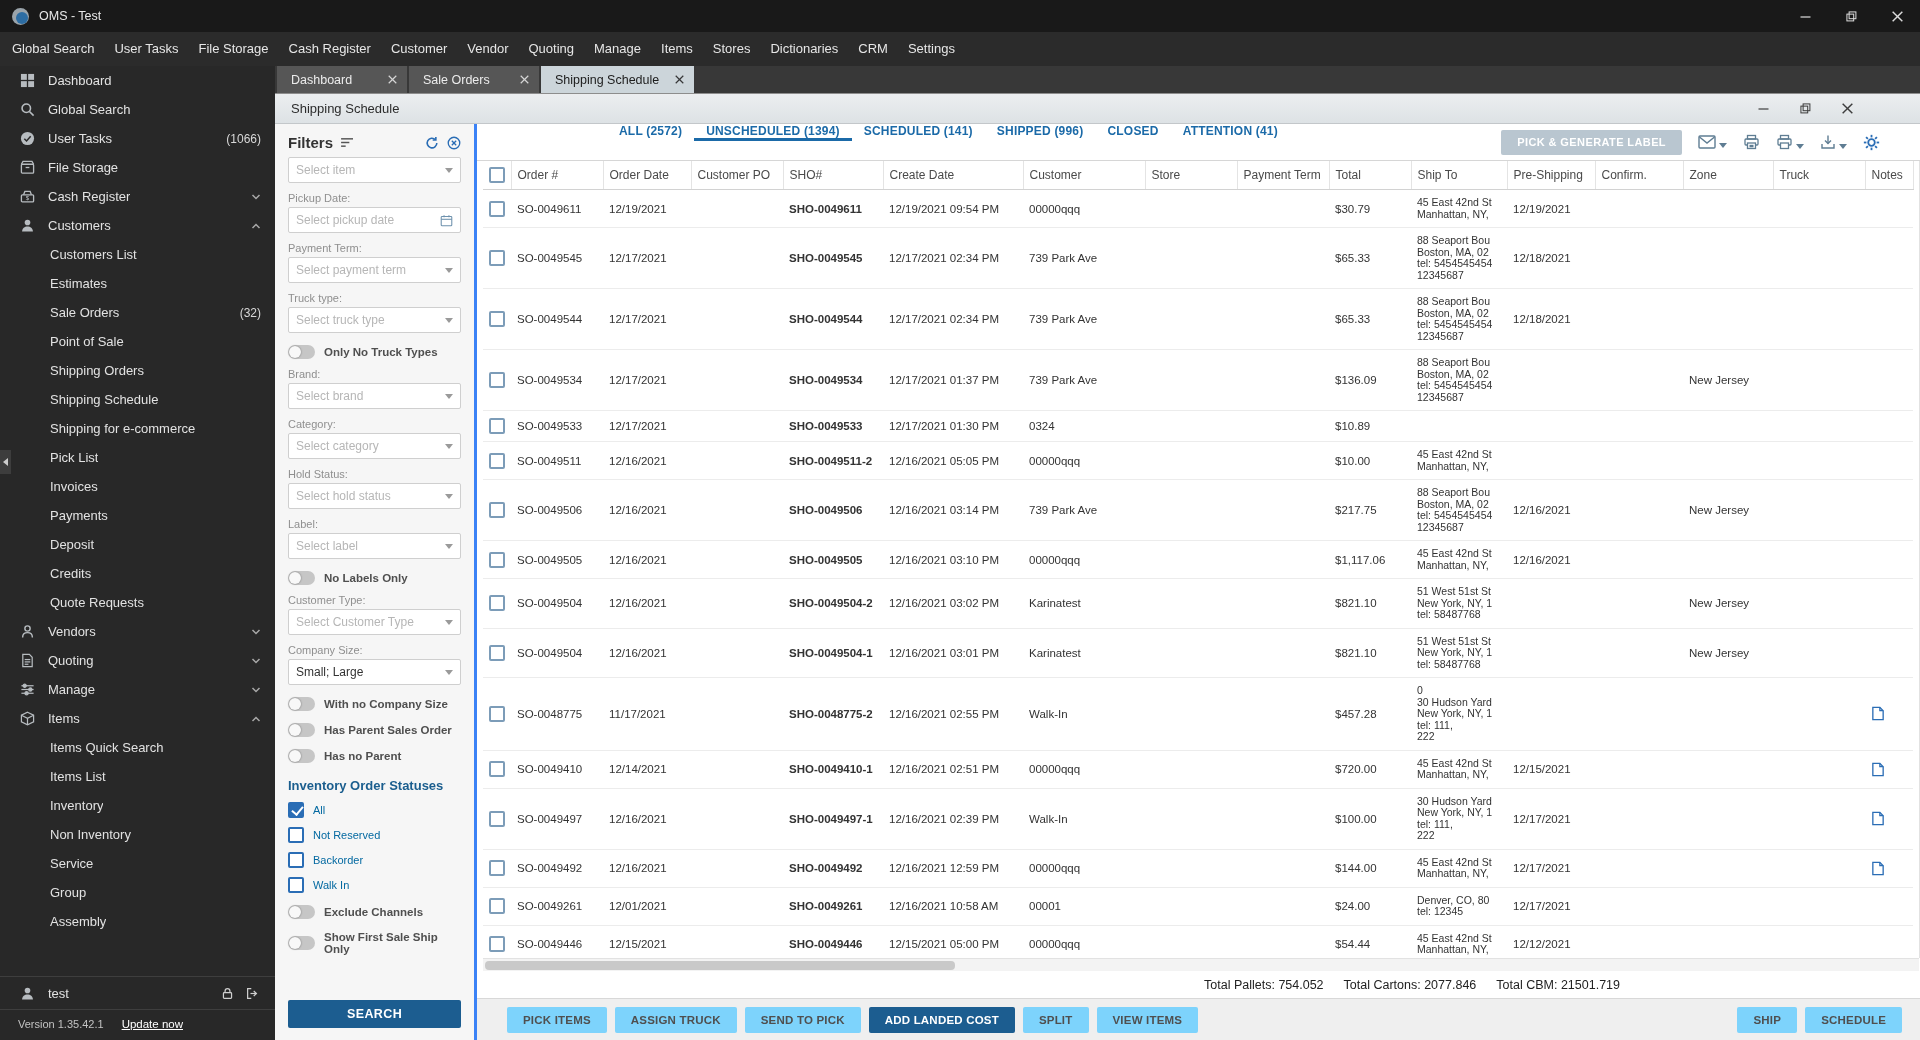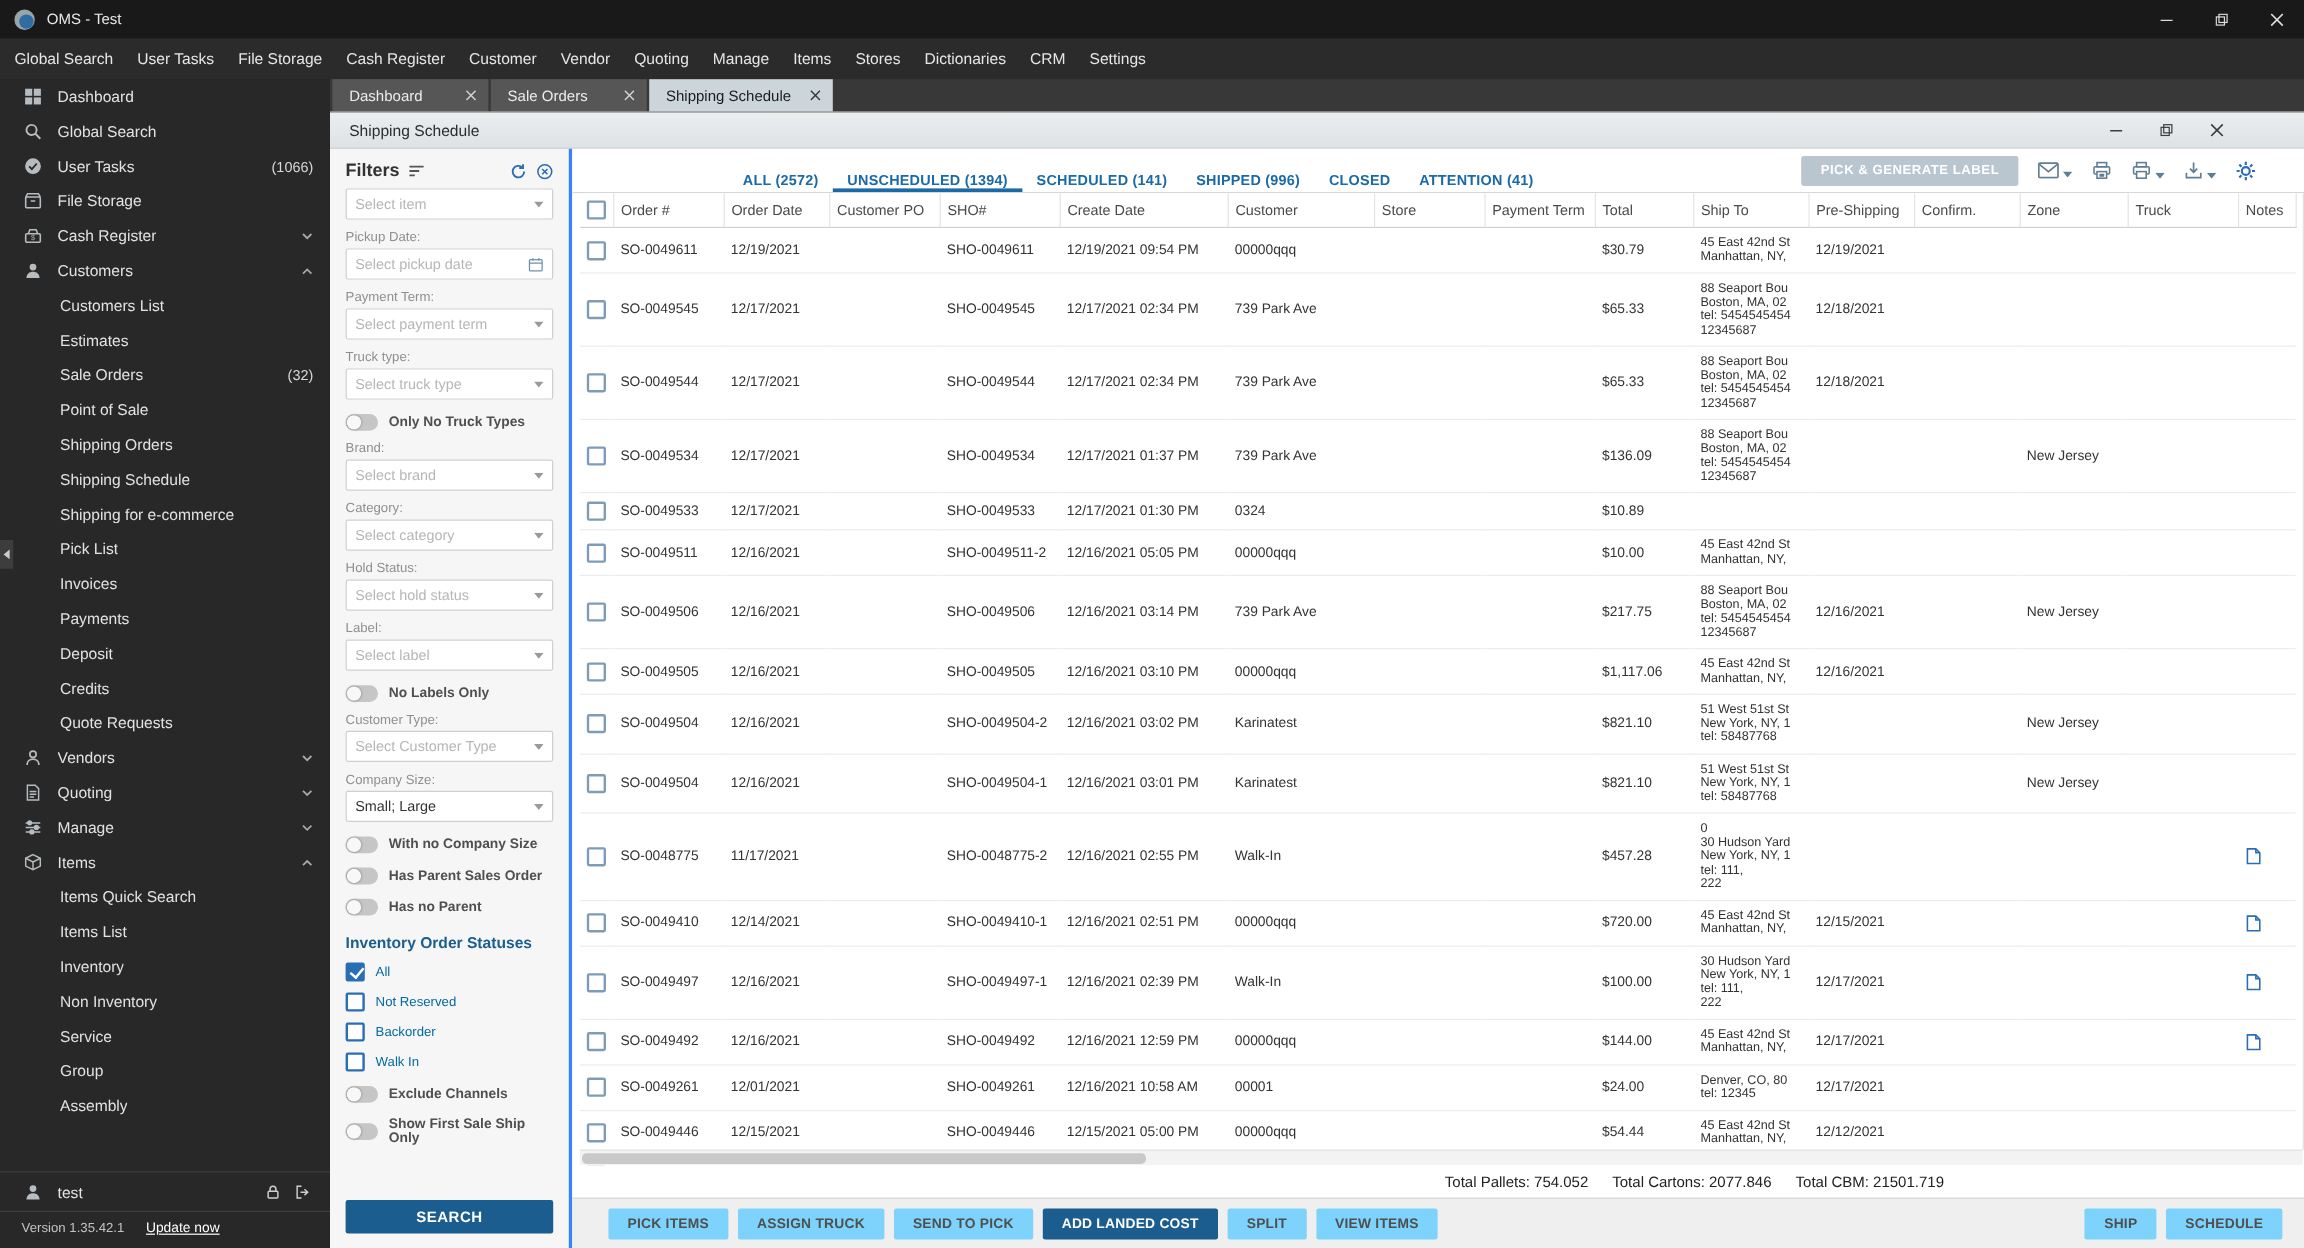--- a/index.html
+++ b/index.html
@@ -647,7 +647,7 @@
 
         <div class="grid-zone">
           <div class="tabs-row">
-            <span id="status-tabs" style="display:flex;align-items:flex-end;">
+            <span id="status-tabs" style="display:flex;align-items:flex-start;">
                 <div class="status-tab">ALL (2572)</div>
                 <div class="status-tab active">UNSCHEDULED (1394)</div>
                 <div class="status-tab">SCHEDULED (141)</div>

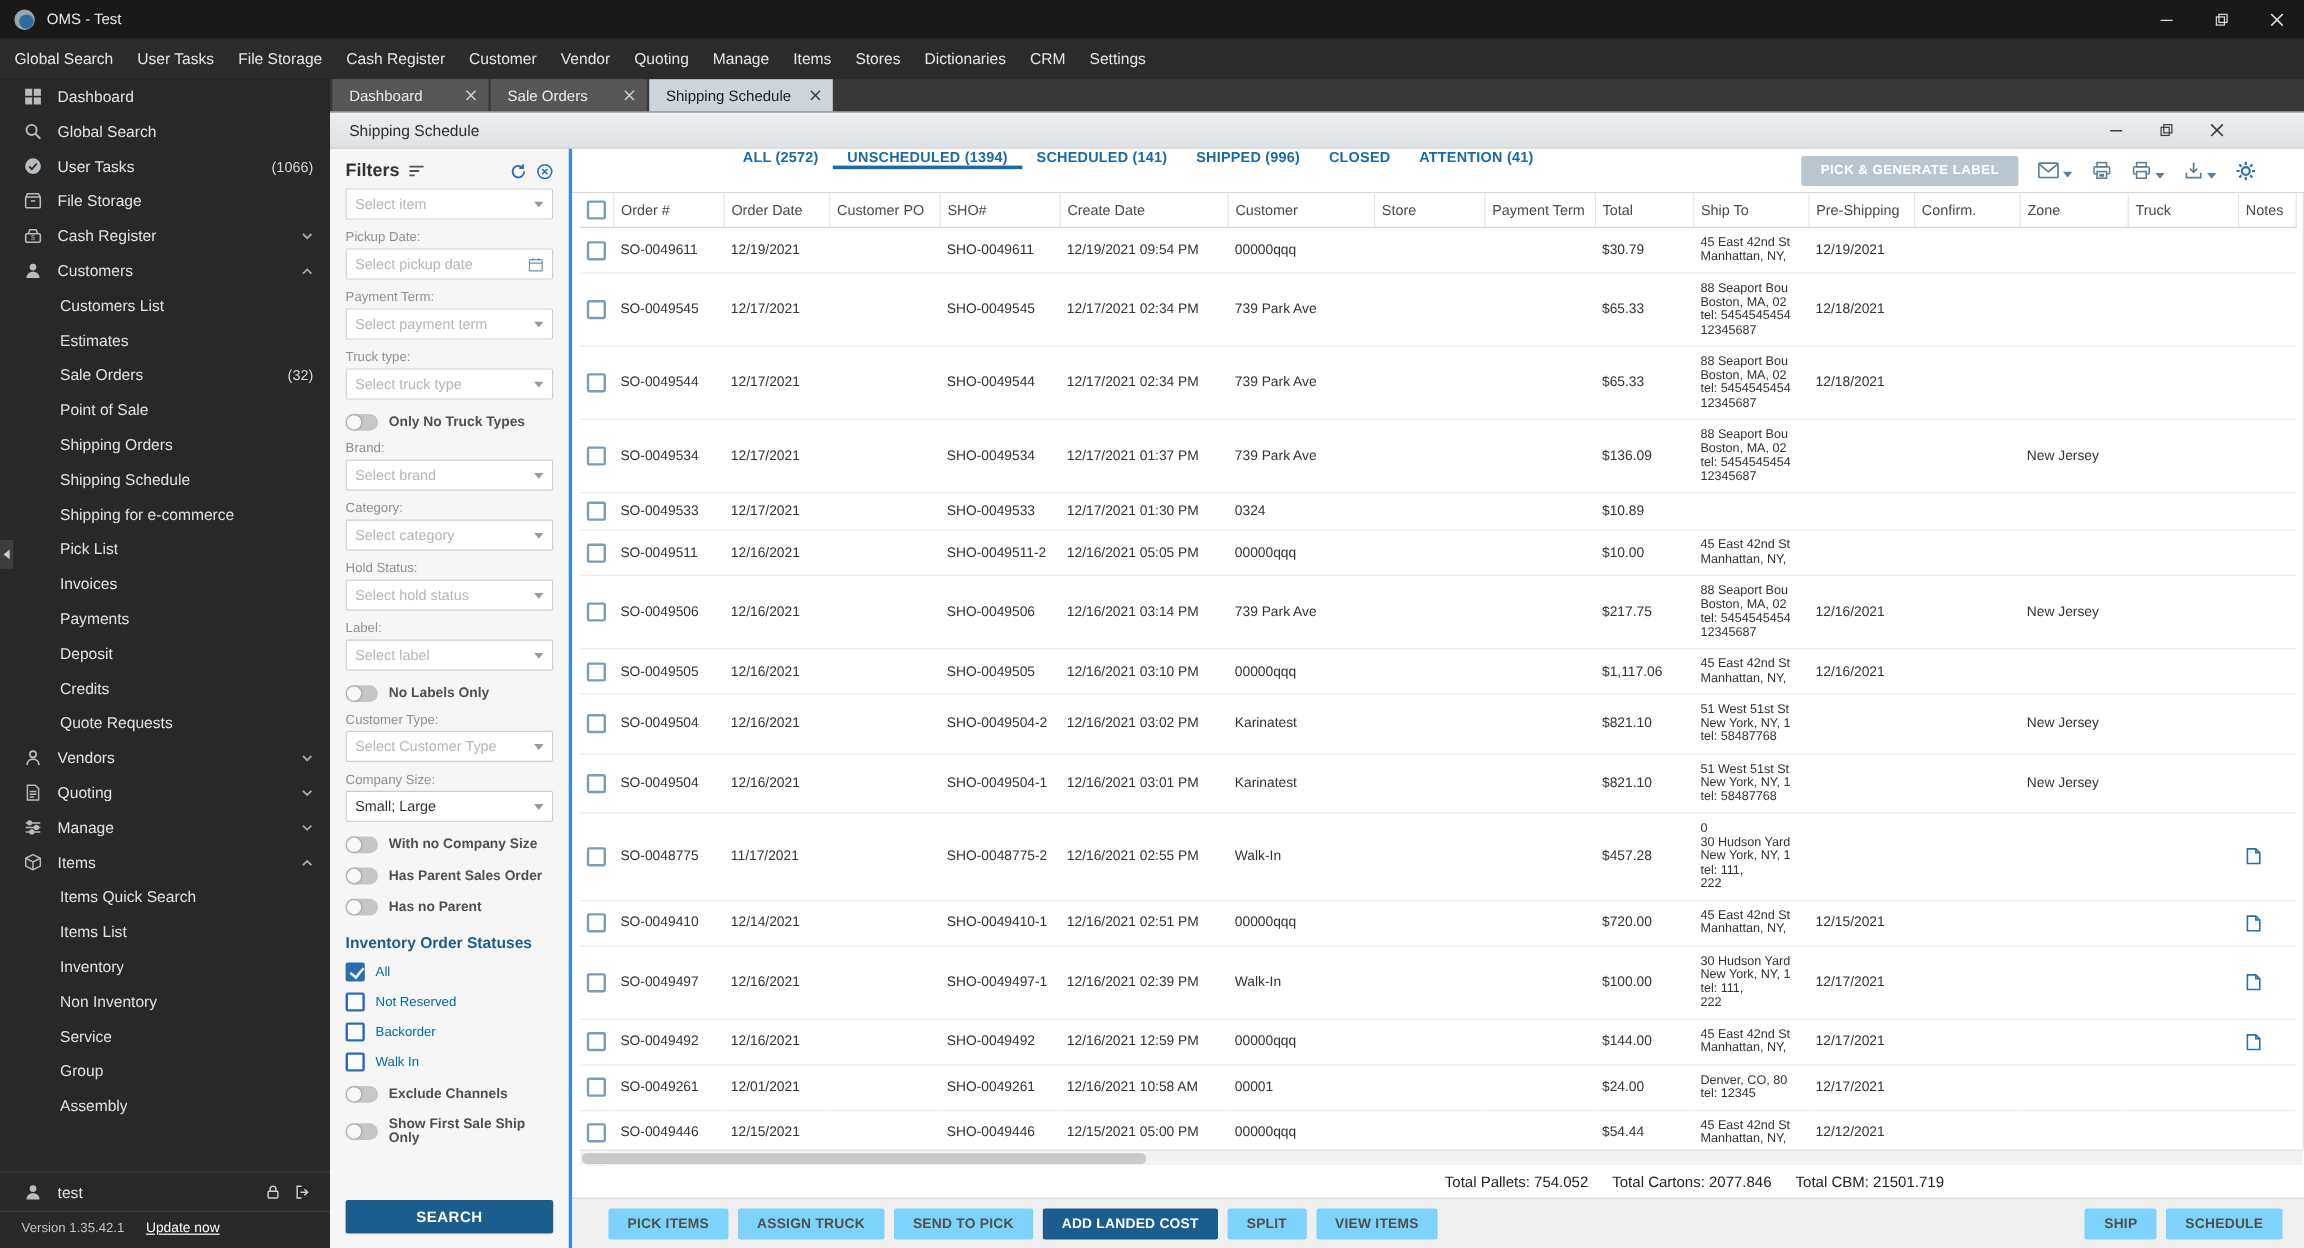--- a/index.html
+++ b/index.html
@@ -119,7 +119,7 @@
   .grid td { font-size:11.5px; color:#333; padding:7px 6px; border-bottom:1px solid #ececec;
              vertical-align:middle; white-space:nowrap; overflow:hidden; }
   .c-order { color:#2d6da3; }
-  .c-sho { font-weight:normal; color:#15527d; }
+  .c-sho { font-weight:bold; color:#15527d; }
   .shipline { font-size:10.5px; line-height:11.5px; color:#333; overflow:hidden; }
   .cbx-grid { display:inline-block; width:16px; height:16px; border:2px solid #7c9cb8; border-radius:2px;
               background:#fff; vertical-align:middle; }

